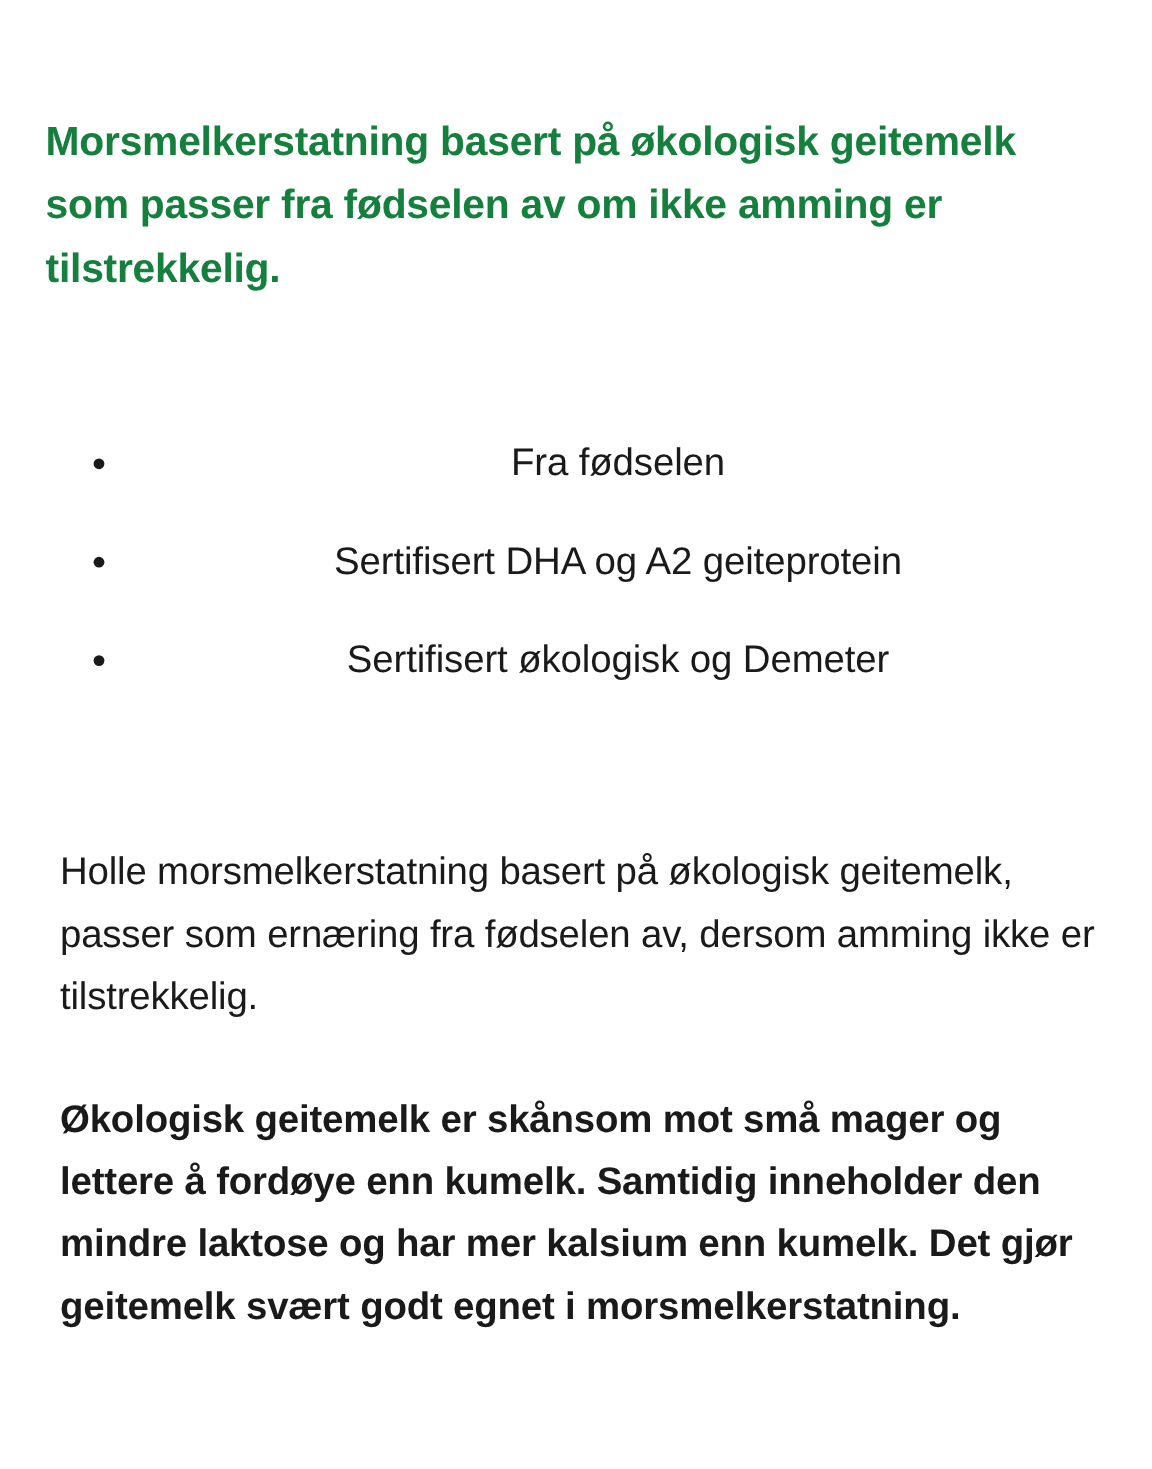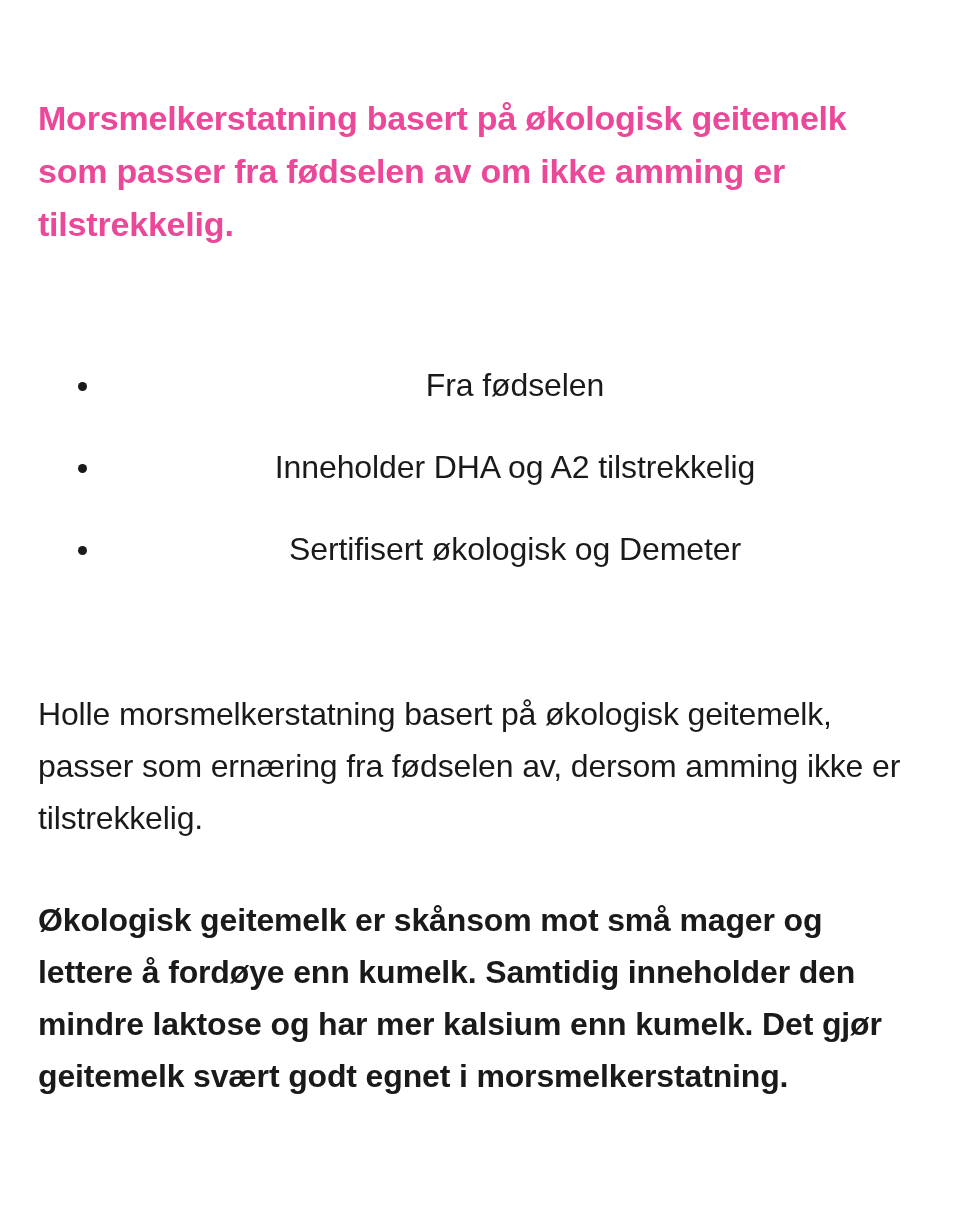--- a/index.html
+++ b/index.html
@@ -32,7 +32,7 @@
     line-height: 53px;
     font-weight: 600;
     letter-spacing: -0.2px;
-    color: #ec4899;
+    color: #15803d;
     max-width: 830px;
   }
 

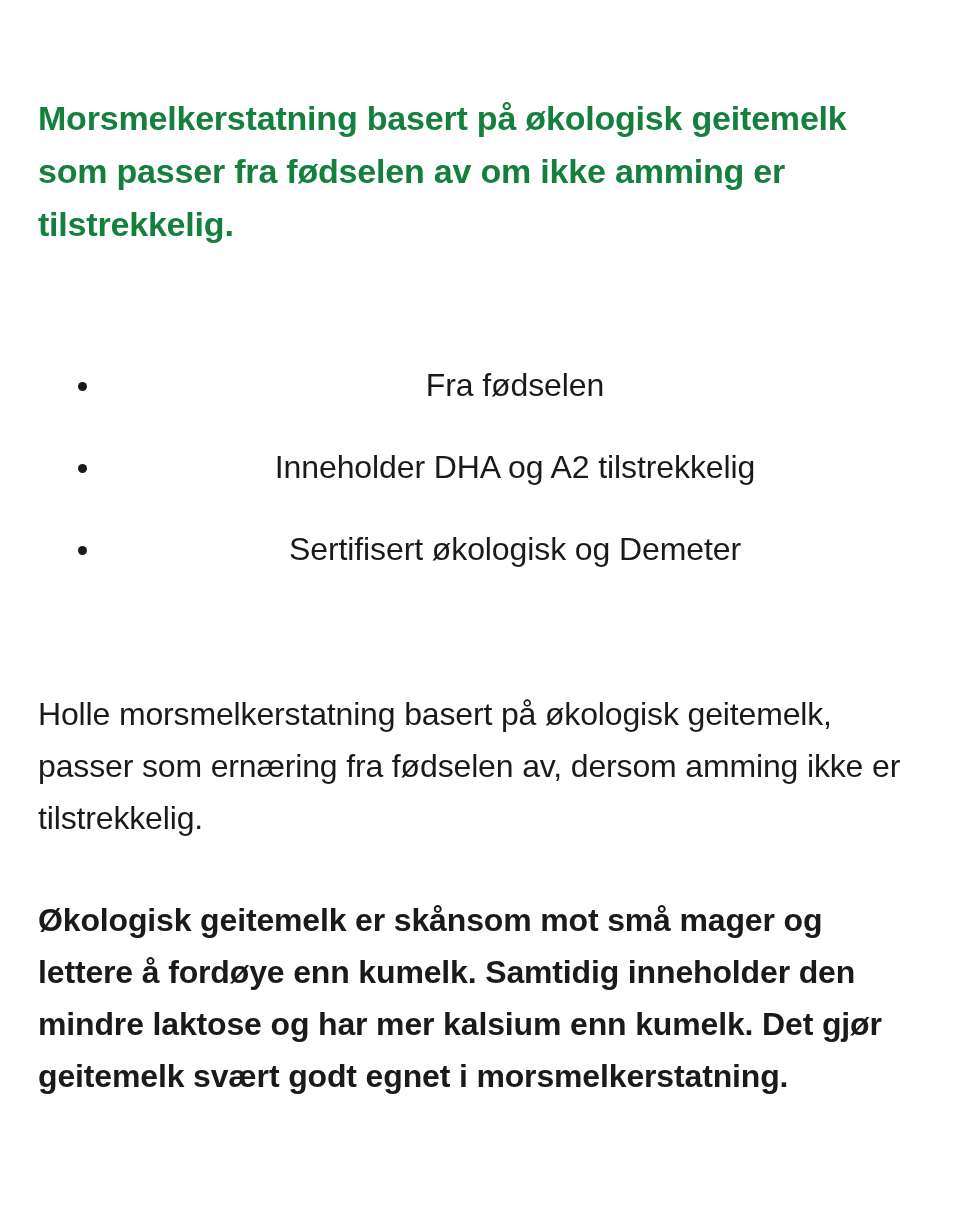--- a/index.html
+++ b/index.html
@@ -102,7 +102,7 @@
     </li>
     <li class="feature-item">
       <span class="feature-bullet"></span>
-      <span>Inneholder DHA og A2 tilstrekkelig</span>
+      <span>Sertifisert DHA og A2 geiteprotein</span>
     </li>
     <li class="feature-item">
       <span class="feature-bullet"></span>

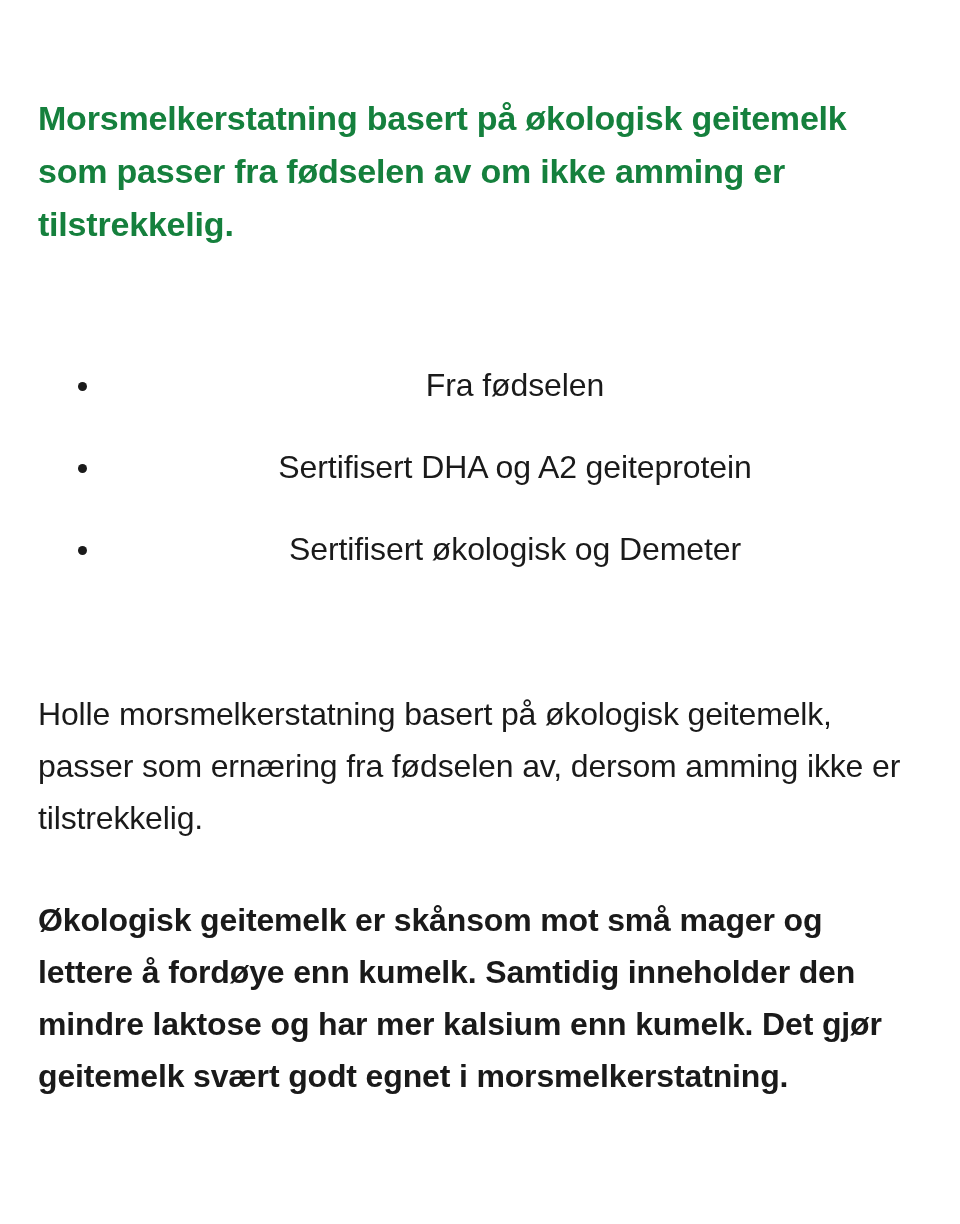--- a/index.html
+++ b/index.html
@@ -56,7 +56,7 @@
   }
 
   .feature-item:last-child {
-    margin-bottom: 4px;
+    margin-bottom: 16px;
   }
 
   .feature-bullet {

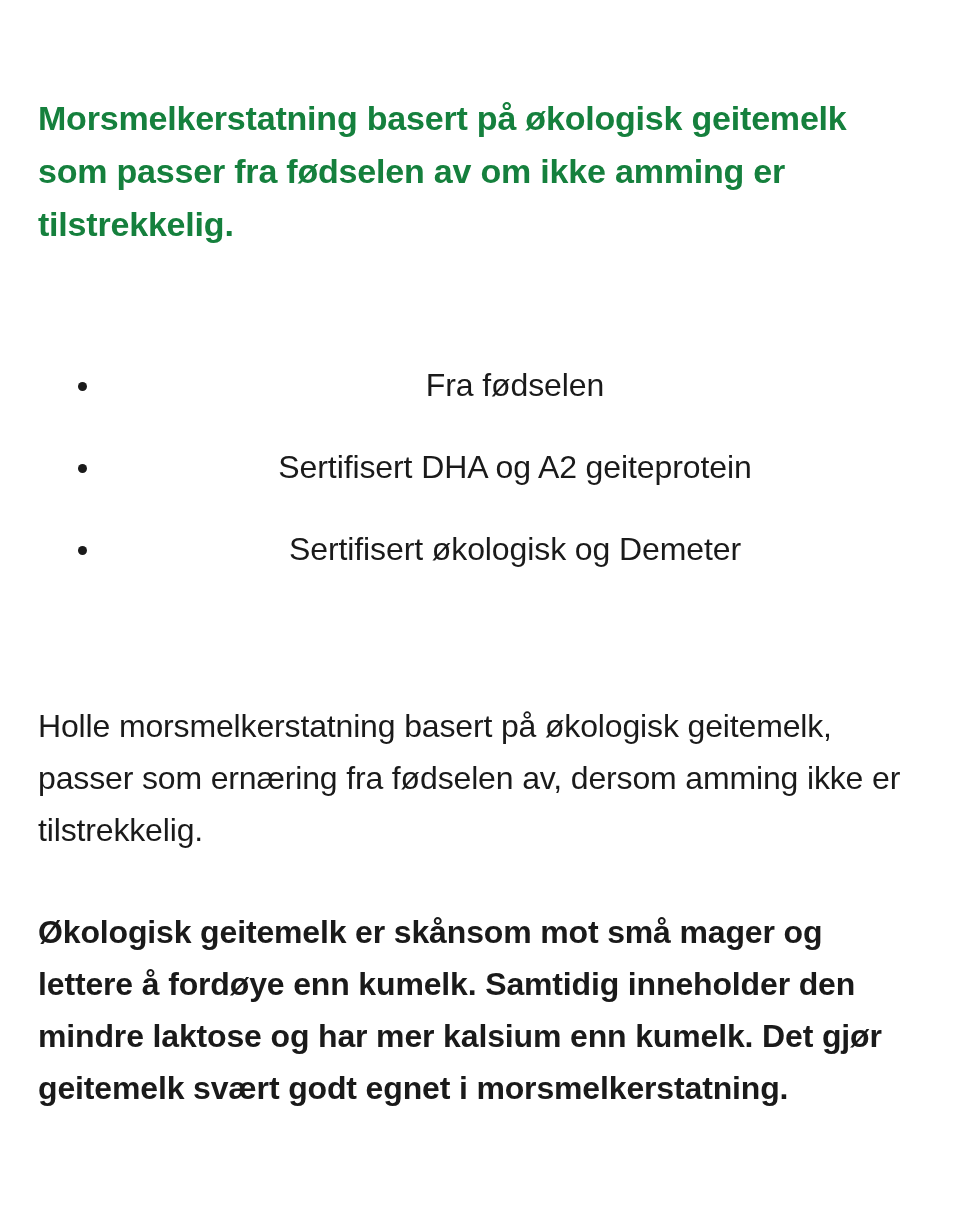--- a/index.html
+++ b/index.html
@@ -71,6 +71,7 @@
 
   .body-copy {
     padding-top: 118px;
+    margin-left: 12px;
   }
 
   .body-paragraph {

